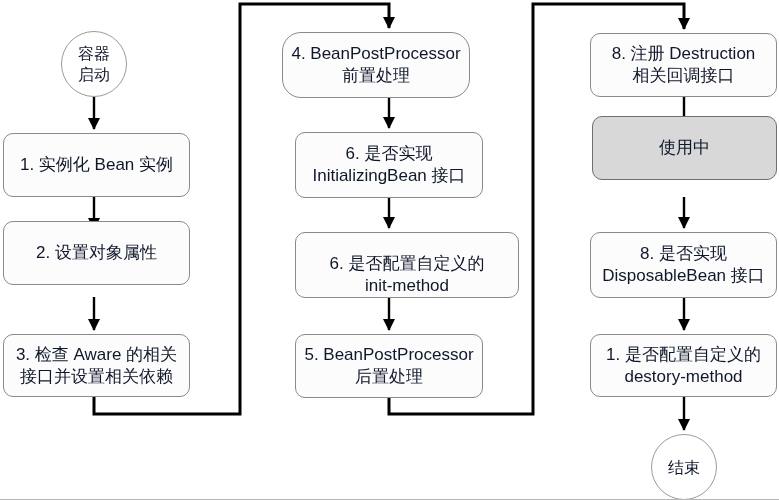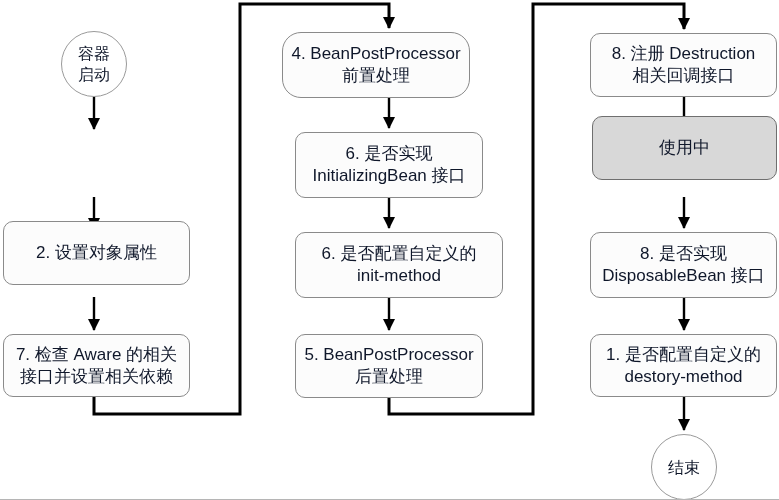--- a/index.html
+++ b/index.html
@@ -70,6 +70,9 @@
 启动</span>
   </div>
 
+  <div class="node" style="left:3px;top:133px;width:187px;height:64px;">
+    <span class="lbl">1. 实例化 Bean 实例</span>
+  </div>
 
   <div class="node" style="left:3px;top:221px;width:187px;height:64px;">
     <span class="lbl">2. 设置对象属性</span>

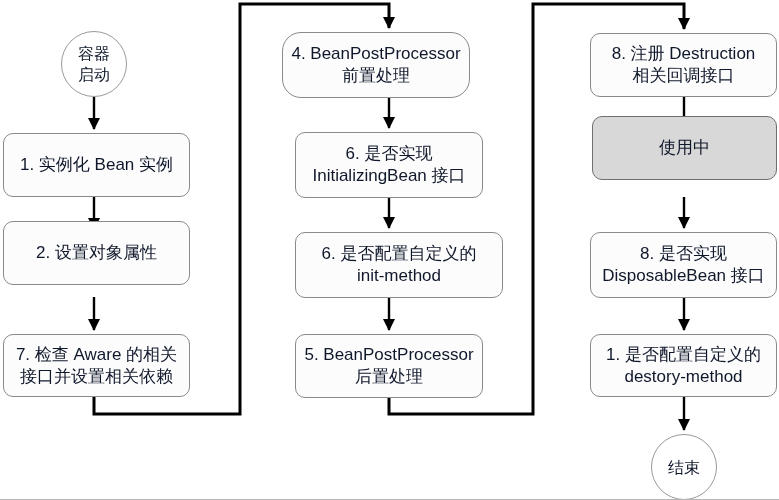--- a/index.html
+++ b/index.html
@@ -93,7 +93,7 @@
 InitializingBean 接口</span>
   </div>
 
-  <div class="node" style="left:295px;top:232px;width:208px;height:66px;">
+  <div class="node" style="left:295px;top:232px;width:224px;height:66px;align-items:flex-end;">
     <span class="lbl">6. 是否配置自定义的
 init-method</span>
   </div>

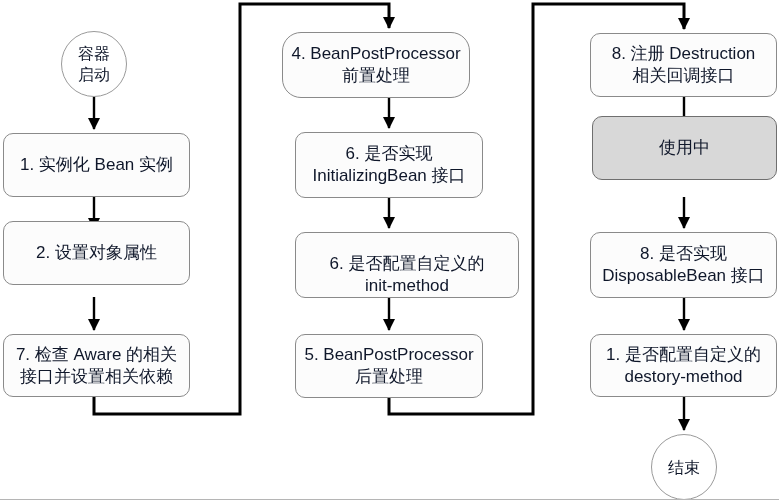--- a/index.html
+++ b/index.html
@@ -79,7 +79,7 @@
   </div>
 
   <div class="node" style="left:3px;top:334px;width:187px;height:63px;">
-    <span class="lbl">7. 检查 Aware 的相关
+    <span class="lbl">3. 检查 Aware 的相关
 接口并设置相关依赖</span>
   </div>
 

